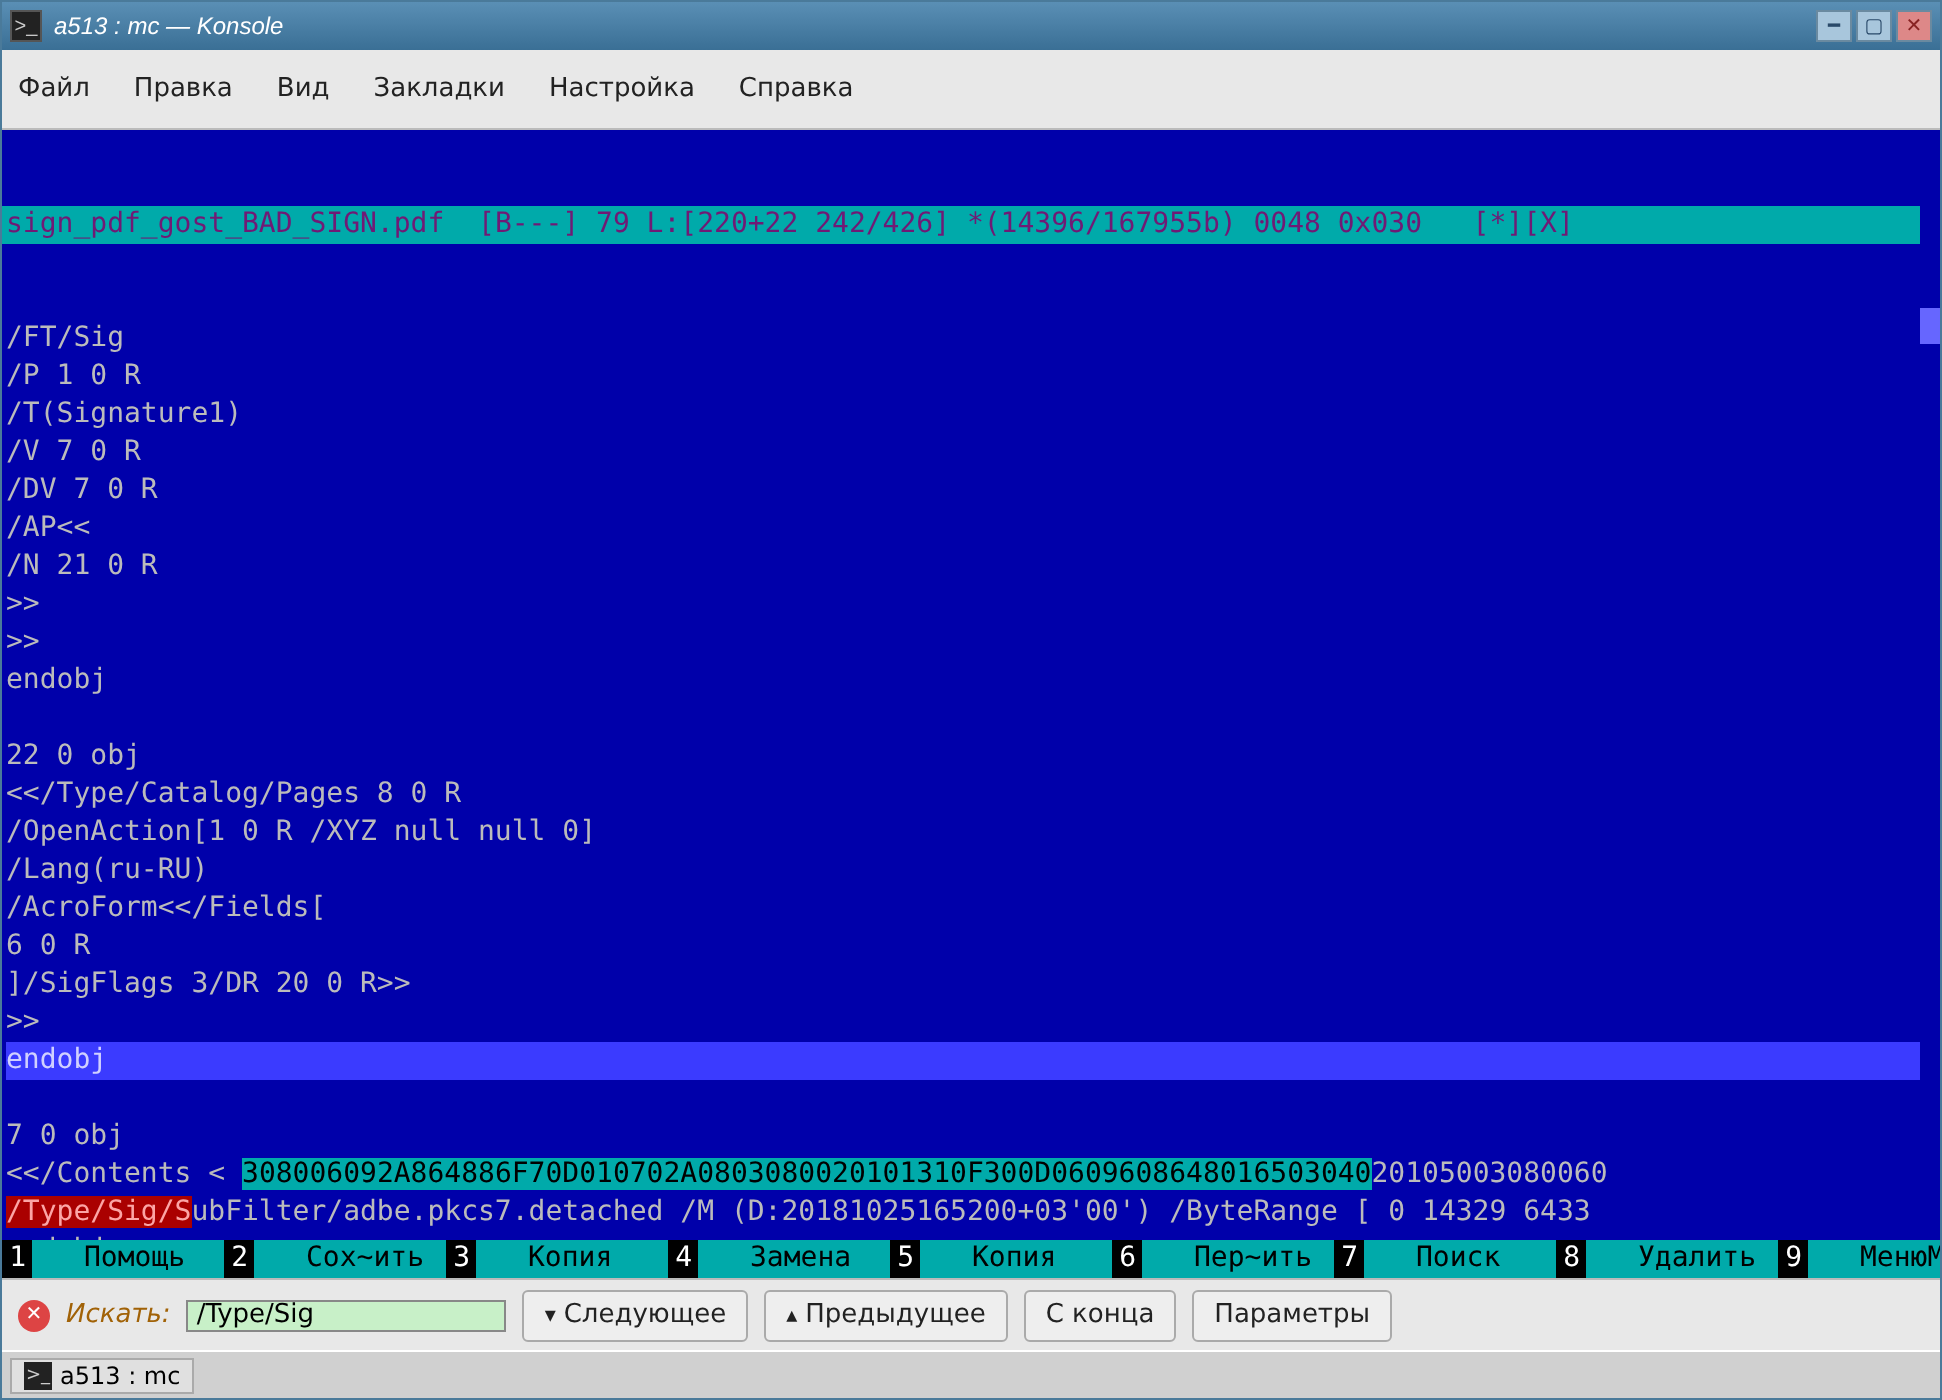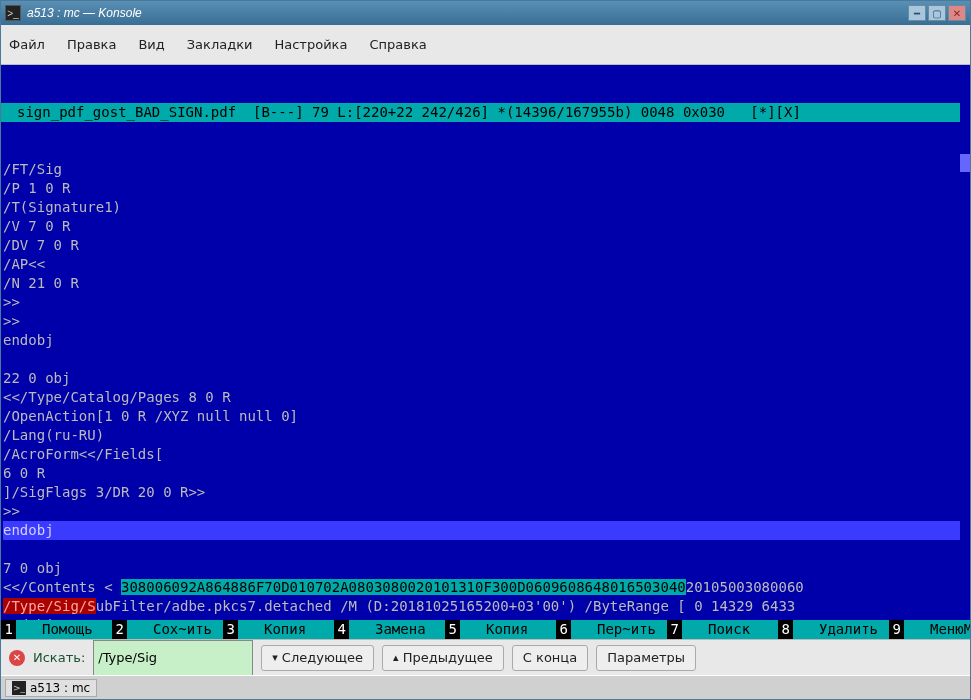--- a/index.html
+++ b/index.html
@@ -71,8 +71,8 @@
 }
 .statusline {
   background: #00aaaa;
-  color: #000000;
-  padding: 0 16px;
+  color: #701a75;
+  padding: 0 2px;
   height: 19px;
 }
 .statusline .fname { background: #00aaaa; }

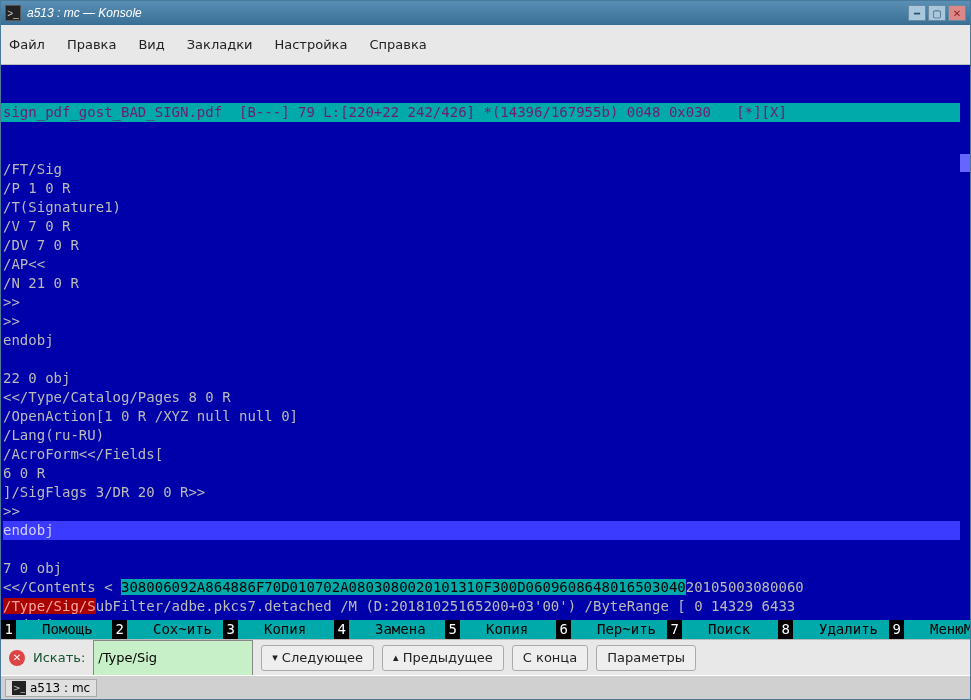--- a/index.html
+++ b/index.html
@@ -110,7 +110,7 @@
   display: flex; align-items: center; justify-content: center;
   color: #fff; font-size: 10px;
 }
-.search-label { color: #14532d; }
+.search-label { color: #a16207; font-style: italic; }
 .search-input-wrap {
   display: flex; align-items: center;
   background: #c8f0c8;

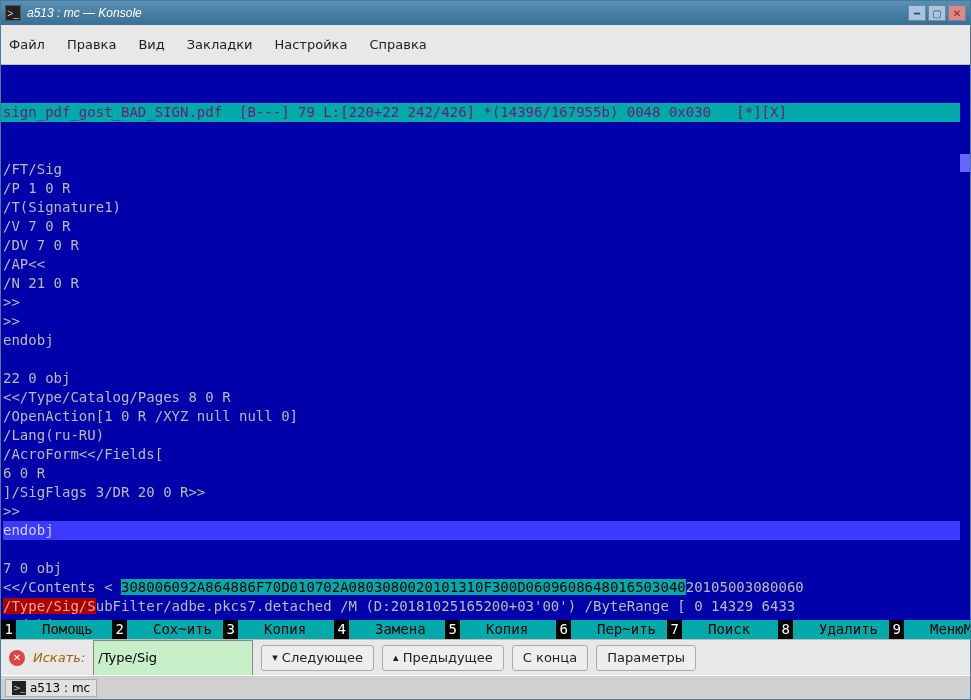--- a/index.html
+++ b/index.html
@@ -115,7 +115,7 @@
   display: flex; align-items: center;
   background: #c8f0c8;
   border: 1px solid #888;
-  height: 36px;
+  height: 16px;
   width: 160px;
   padding: 0 4px;
 }

